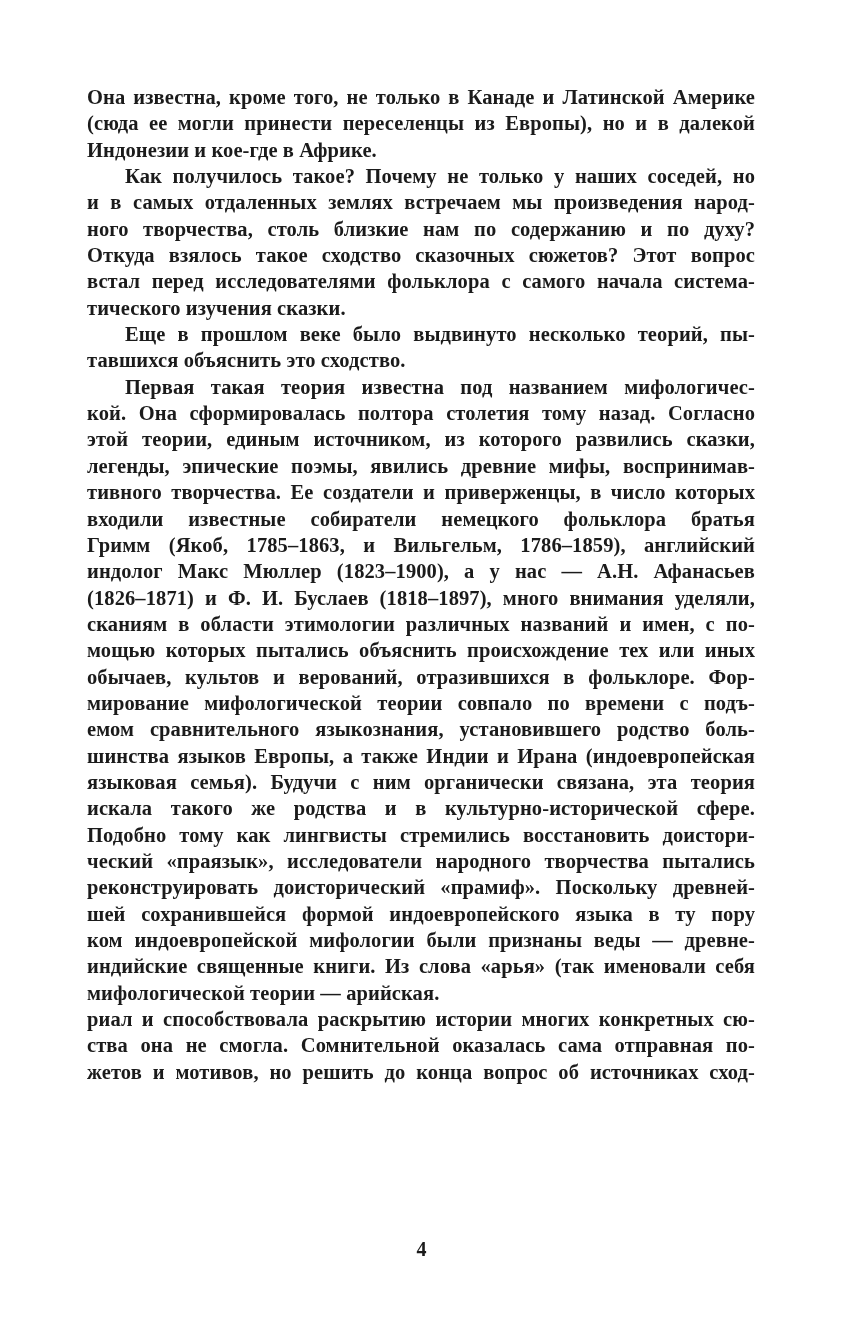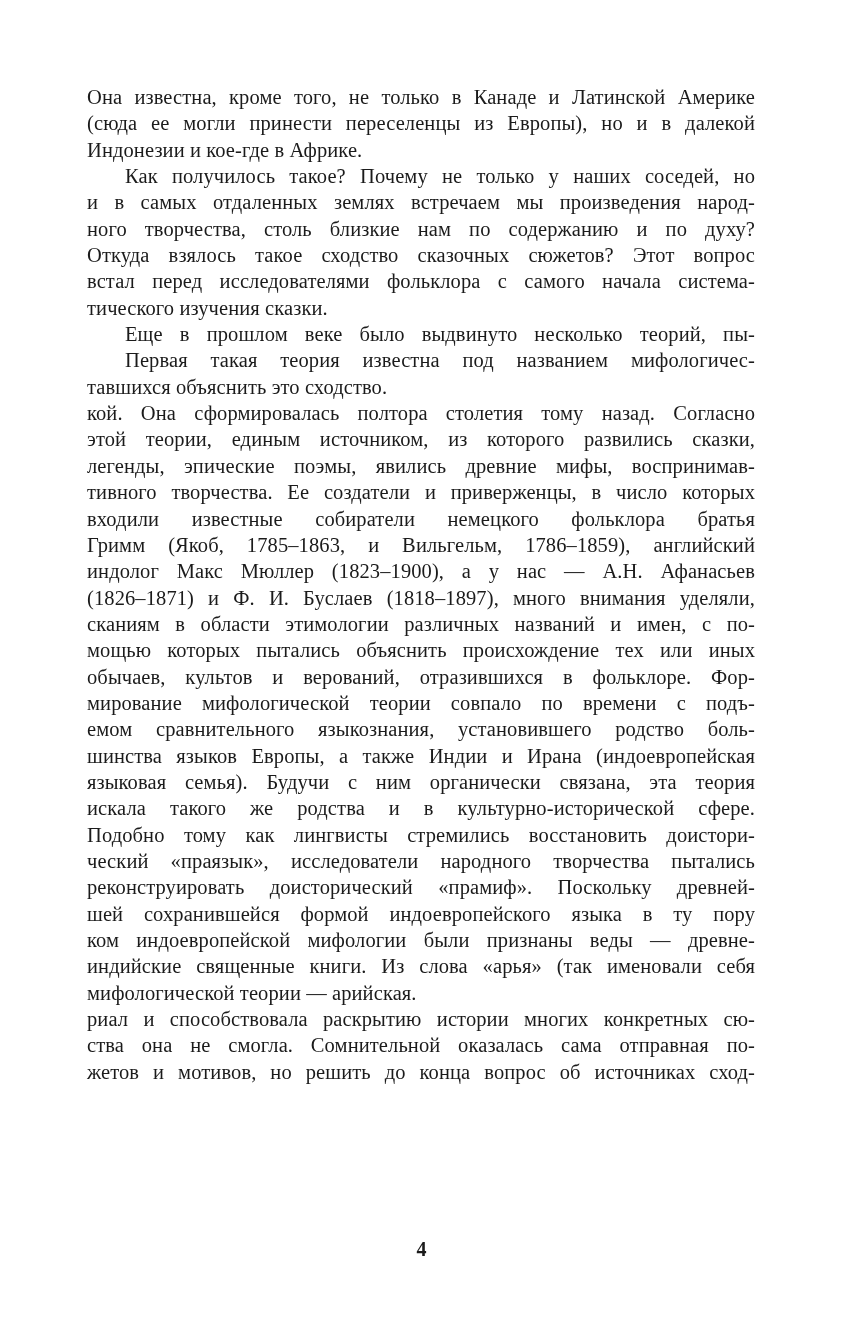--- a/index.html
+++ b/index.html
@@ -23,7 +23,7 @@
     width: 668px;
     font-size: 20.5px;
     line-height: 26.35px;
-    font-weight: 400;
+    font-weight: 700;
     letter-spacing: 0.1px;
   }
   .line {

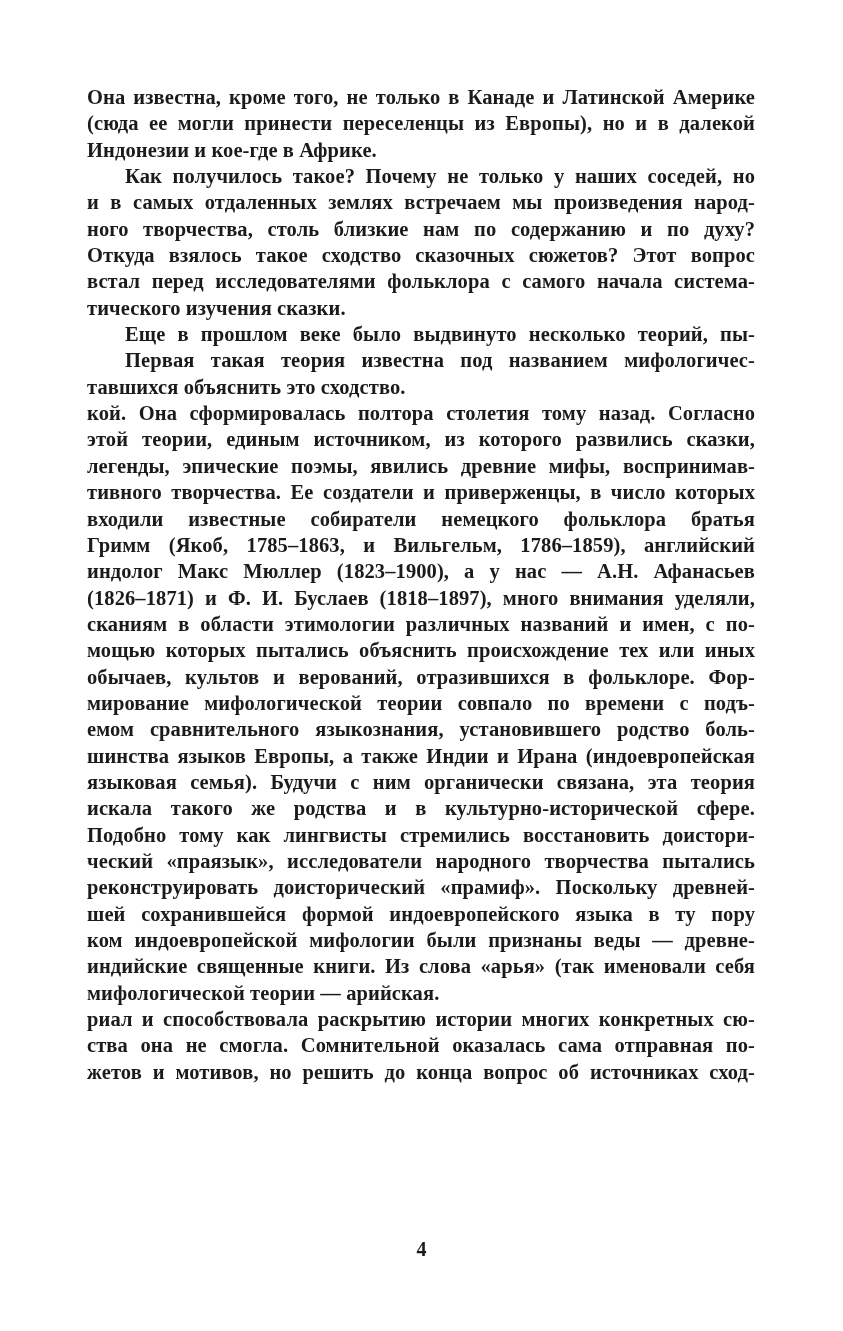--- a/index.html
+++ b/index.html
@@ -63,8 +63,8 @@
       <div class="line">встал перед исследователями фольклора с самого начала система-</div>
       <div class="line para-end">тического изучения сказки.</div>
       <div class="line indent">Еще в прошлом веке было выдвинуто несколько теорий, пы-</div>
+      <div class="line para-end">тавшихся объяснить это сходство.</div>
       <div class="line indent">Первая такая теория известна под названием мифологичес-</div>
-      <div class="line para-end">тавшихся объяснить это сходство.</div>
       <div class="line">кой. Она сформировалась полтора столетия тому назад. Согласно</div>
       <div class="line">этой теории, единым источником, из которого развились сказки,</div>
       <div class="line">легенды, эпические поэмы, явились древние мифы, воспринимав-</div>

